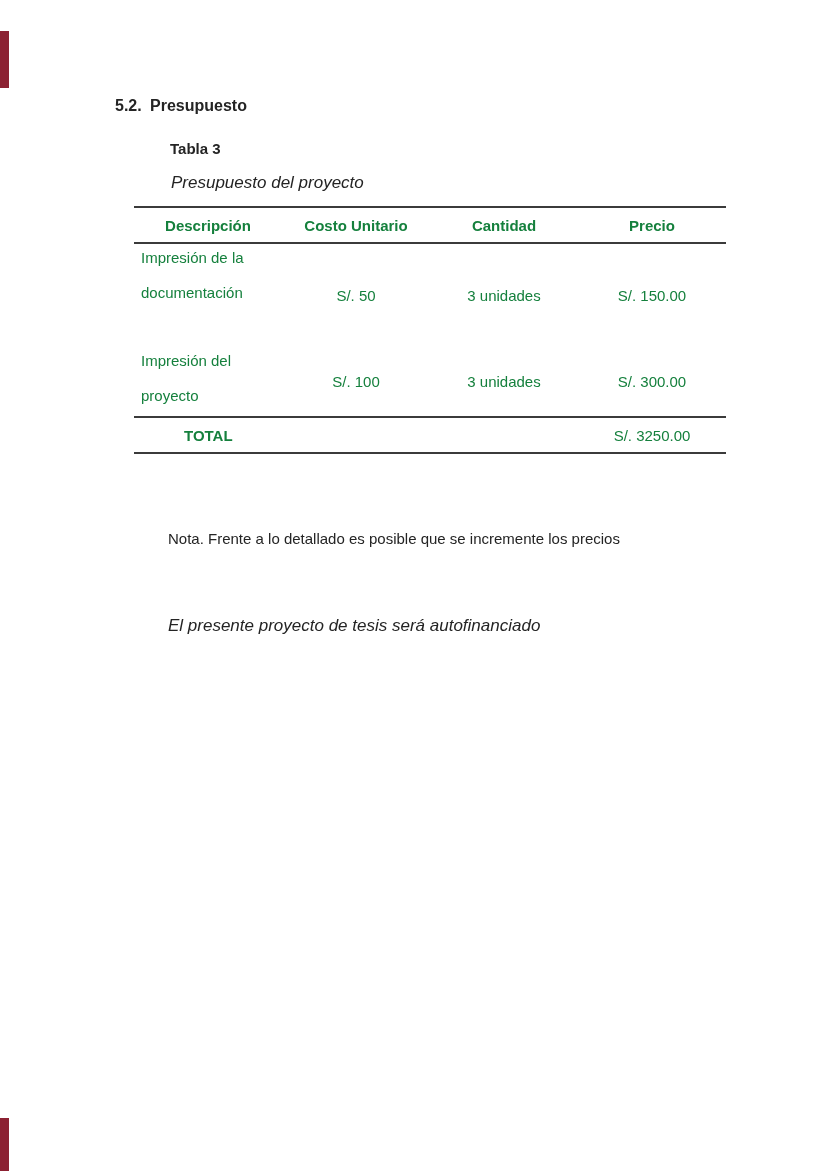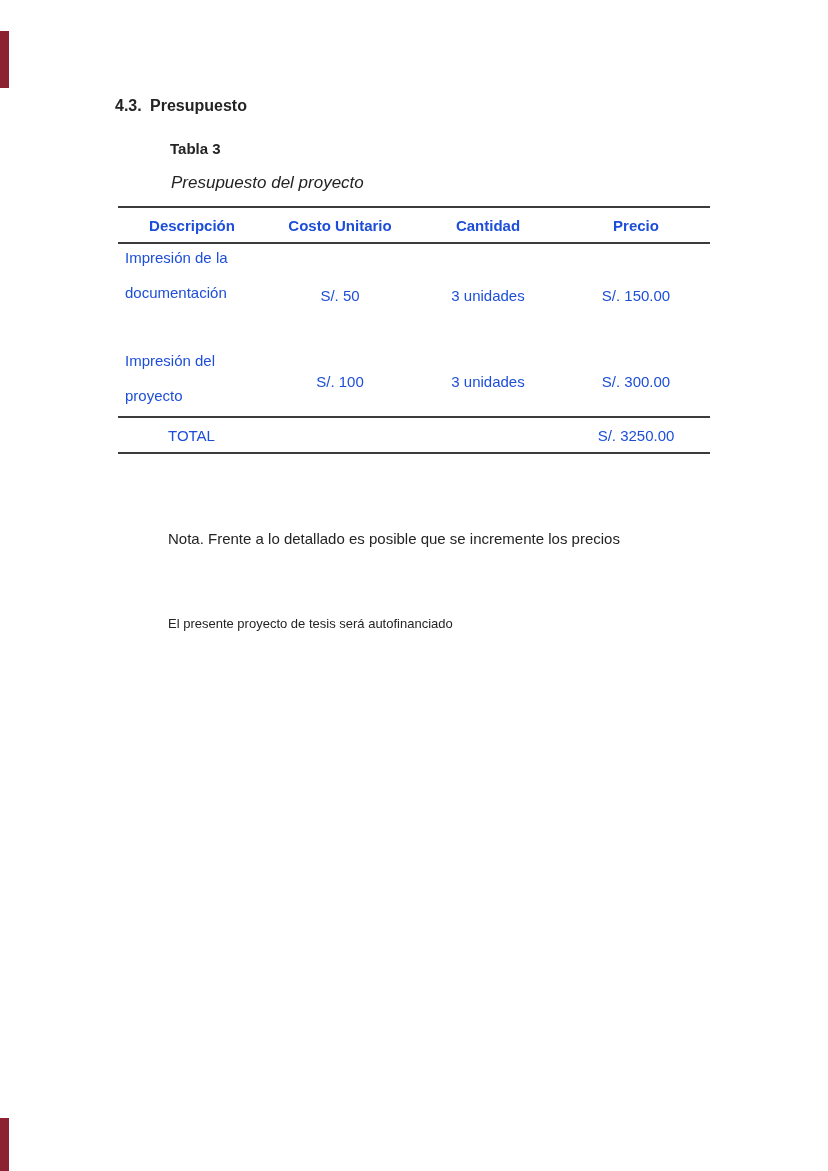--- a/index.html
+++ b/index.html
@@ -124,7 +124,7 @@
   <div id="edge-mark-bottom" class="edge-mark" style="background: rgb(140, 33, 50);"></div>
 
   <div id="section-5-2" class="h-sec">
-    <span class="num">4.3.</span>
+    <span class="num">5.2.</span>
     <span>Presupuesto</span>
   </div>
 

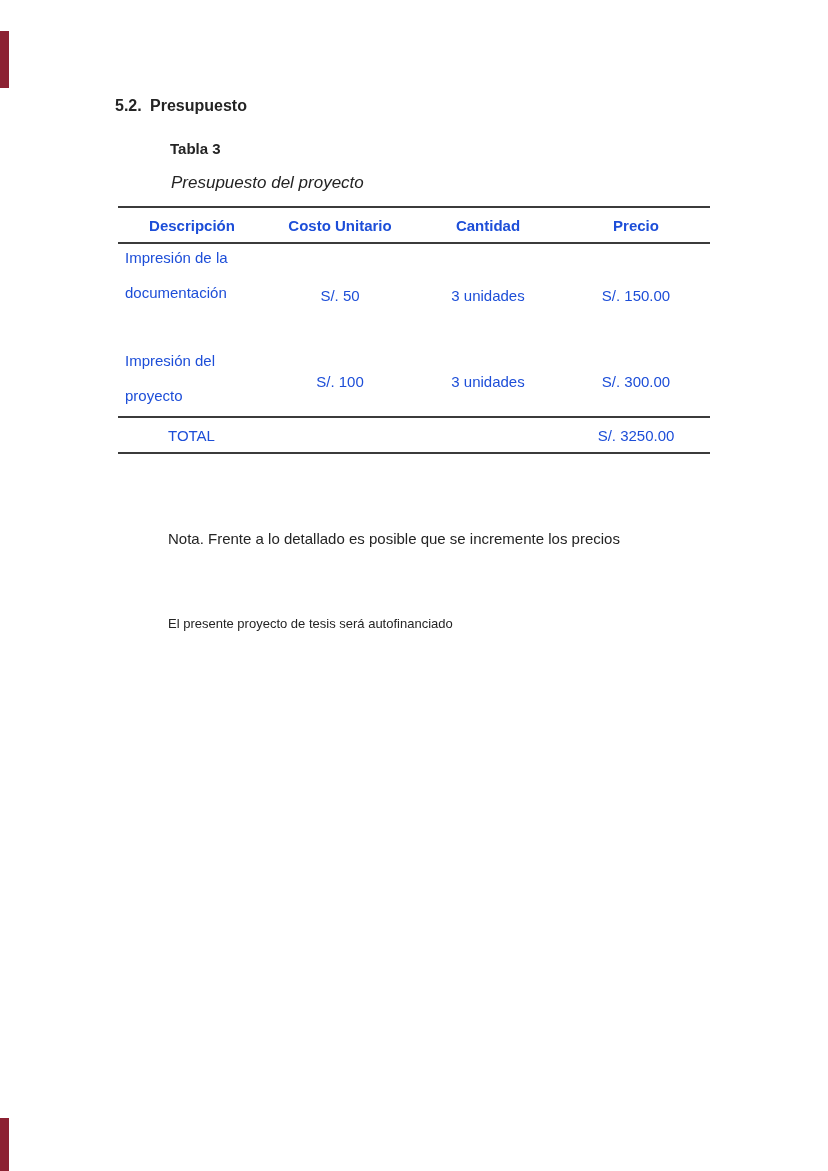--- a/index.html
+++ b/index.html
@@ -52,13 +52,13 @@
   
   table.budget {
     position: absolute;
-    left: 118px;
+    left: 134px;
     top: 206px;
     width: 592px;
     border-collapse: collapse;
     table-layout: fixed;
     font-size: 15px;
-    color: #1d4ed8;
+    color: #15803d;
   }
   table.budget col { width: 148px; }
   table.budget thead th {

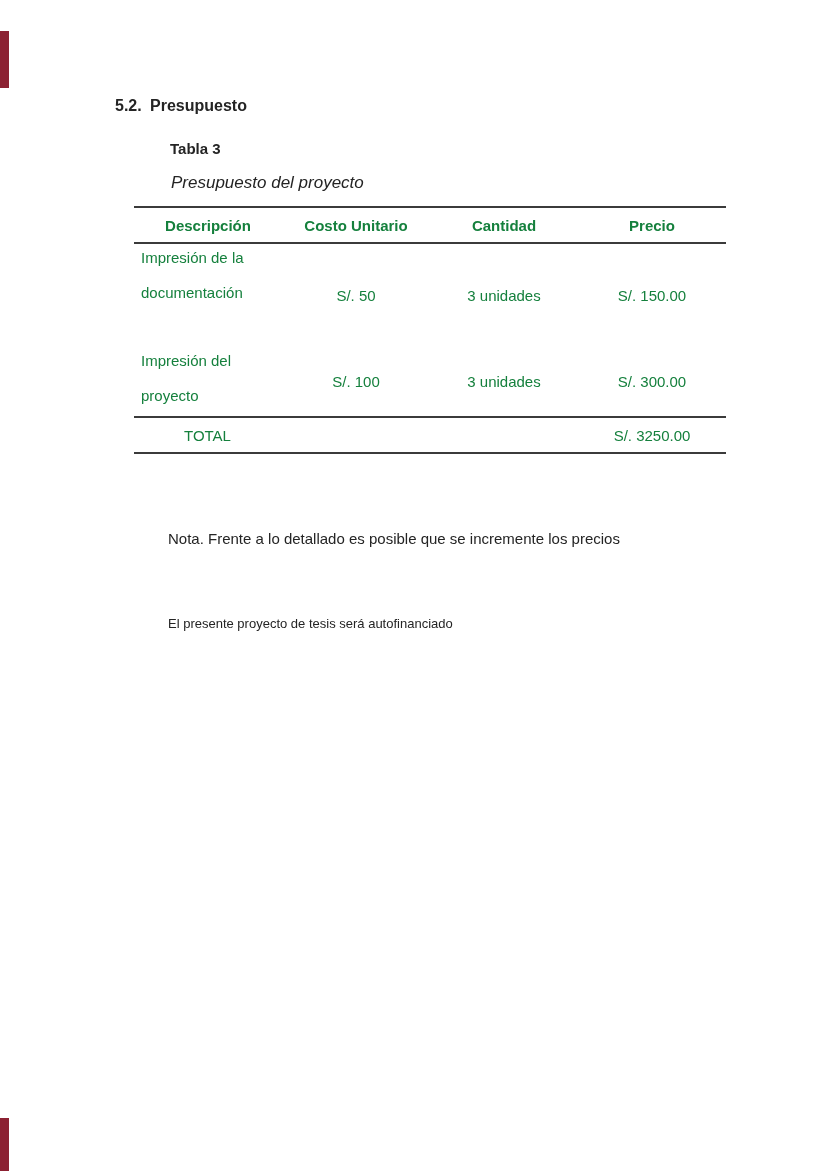--- a/index.html
+++ b/index.html
@@ -96,7 +96,7 @@
   td.cell-total-label {
     text-align: left;
     padding-left: 50px !important;
-    font-weight: normal;
+    font-weight: bold;
   }
   td.cell-total-precio { text-align: center; }
 

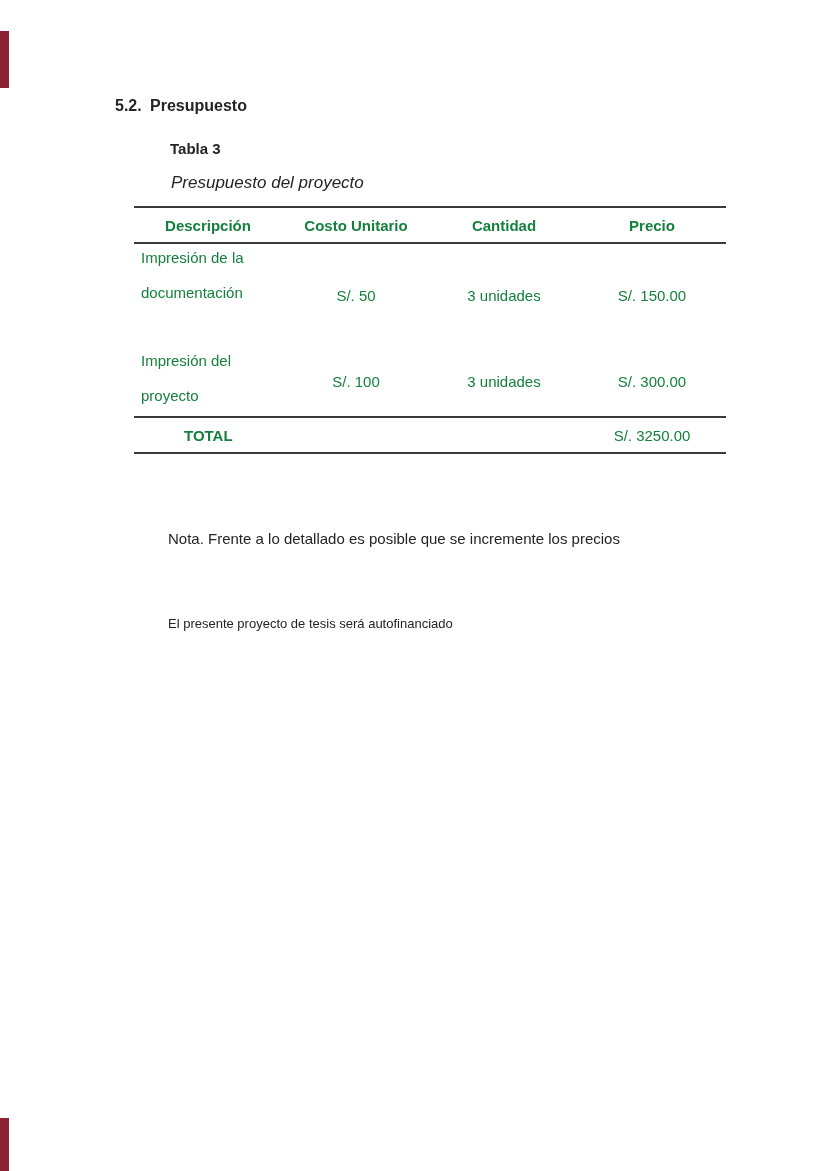--- a/index.html
+++ b/index.html
@@ -111,8 +111,9 @@
     position: absolute;
     left: 168px;
     top: 616px;
-    font-size: 13px;
+    font-size: 17px;
     white-space: nowrap;
+    font-style: italic;
   }
 </style>
 </head>

